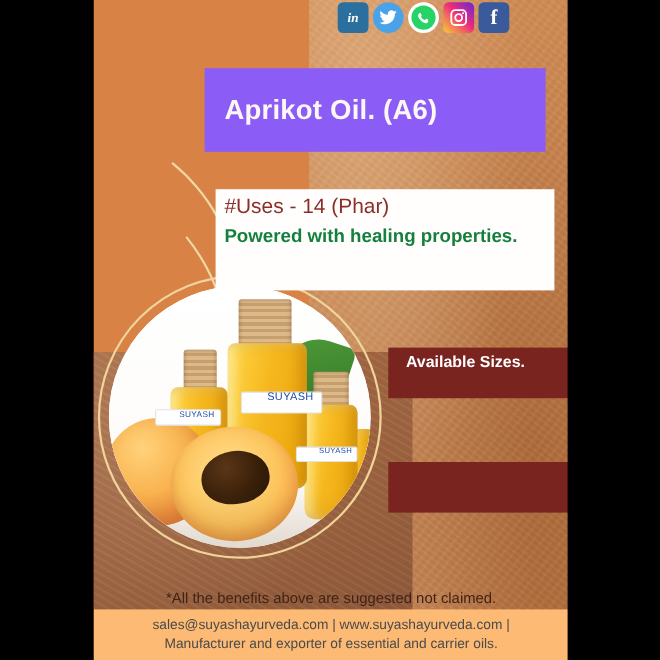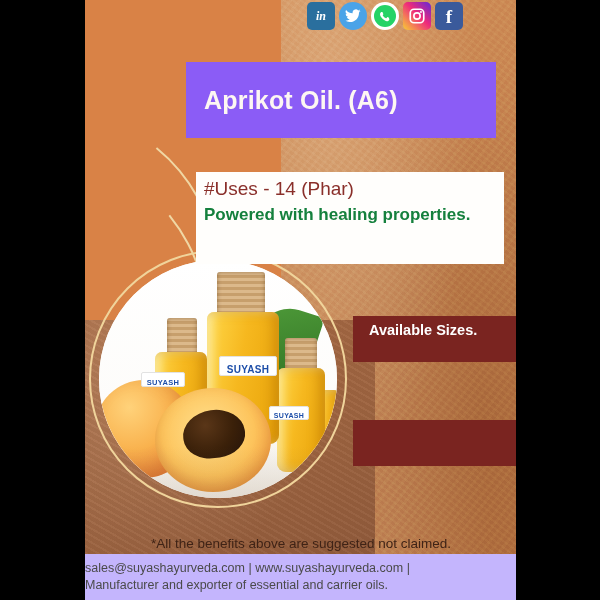--- a/index.html
+++ b/index.html
@@ -86,8 +86,8 @@
              background:linear-gradient(180deg,rgba(0,0,0,0),rgba(120,90,60,.14));}
   
   .lbl{position:absolute;background:#ffffff;border:1px solid #e2e2e2;border-radius:2px;
-       display:flex;align-items:flex-end;justify-content:center;
-       font-weight:bold;color:#1d4ea8;letter-spacing:.3px;line-height:1;}
+       display:flex;align-items:flex-start;justify-content:center;
+       font-weight:normal;color:#1d4ea8;letter-spacing:.3px;line-height:1;padding-left:16px;}
   .l1{left:120px;top:96px;width:56px;height:18px;font-size:10px;}
   .l2{left:42px;top:112px;width:42px;height:13px;font-size:7.5px;}
   .l3{left:170px;top:146px;width:38px;height:12px;font-size:7px;}

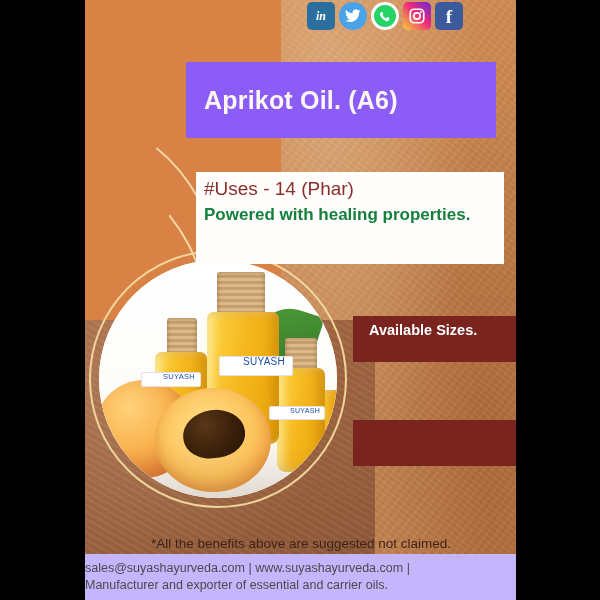--- a/index.html
+++ b/index.html
@@ -127,8 +127,8 @@
 
   
   .disclaimer{position:absolute;left:0;right:0;top:536px;text-align:center;color:#3f2316;font-size:13.5px;z-index:5;}
-  .footer{position:absolute;left:0;right:0;bottom:0;height:46px;background:#c4b5fd;z-index:5;
-          display:flex;flex-direction:column;justify-content:center;gap:1px;}
+  .footer{position:absolute;left:0;right:0;bottom:0;height:46px;background:#fdba74;z-index:5;
+          display:flex;flex-direction:column;align-items:center;justify-content:center;gap:1px;}
   .footer div{color:#4a4a4a;font-size:12.5px;line-height:1.25;}
 
   .bar{position:absolute;top:0;height:600px;width:85px;background:#000;z-index:9;}

